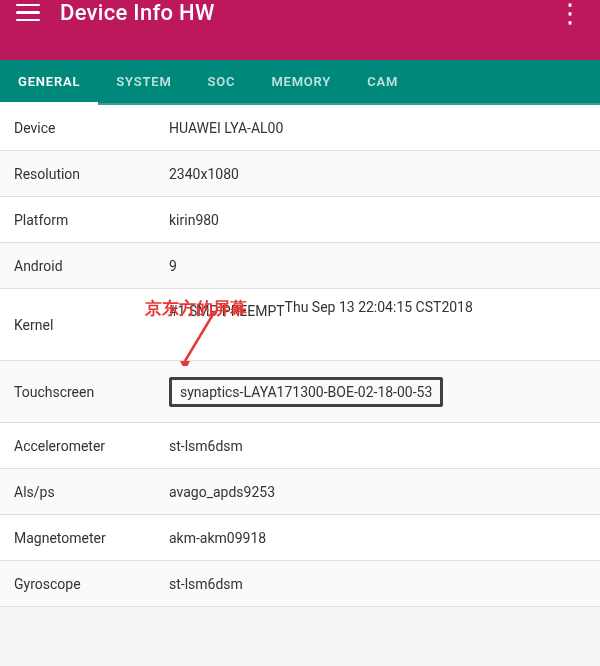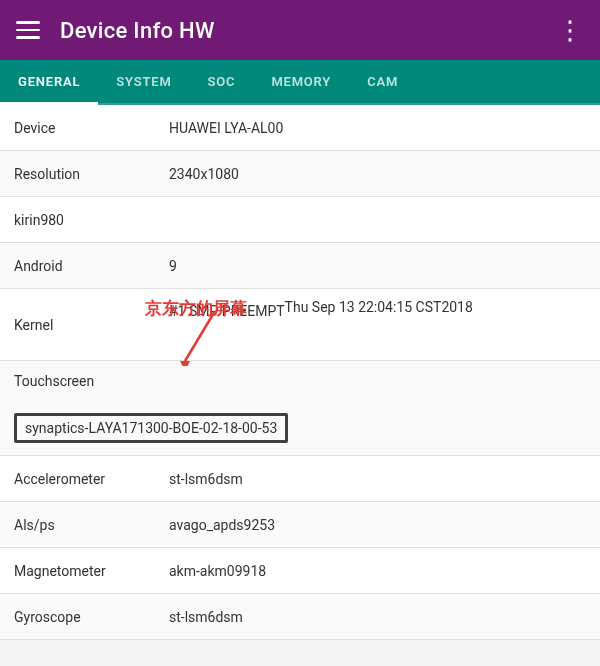--- a/index.html
+++ b/index.html
@@ -13,10 +13,10 @@
 
     
     .app-bar {
-      background: #701a75;
+      background: #be185d;
       height: 60px;
       display: flex;
-      align-items: center;
+      align-items: flex-start;
       padding: 0 16px;
       justify-content: space-between;
     }

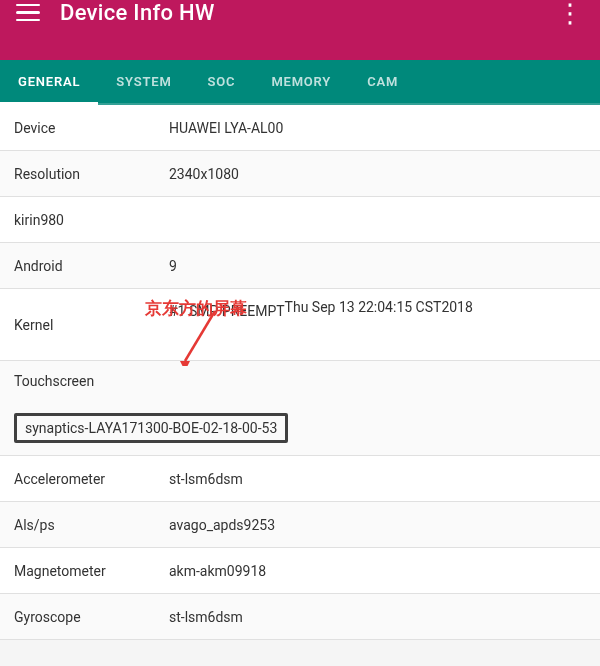--- a/index.html
+++ b/index.html
@@ -176,6 +176,7 @@
   </div>
 
   <div class="info-row">
+    <div class="info-label">Platform</div>
     <div class="info-value">kirin980</div>
   </div>
 

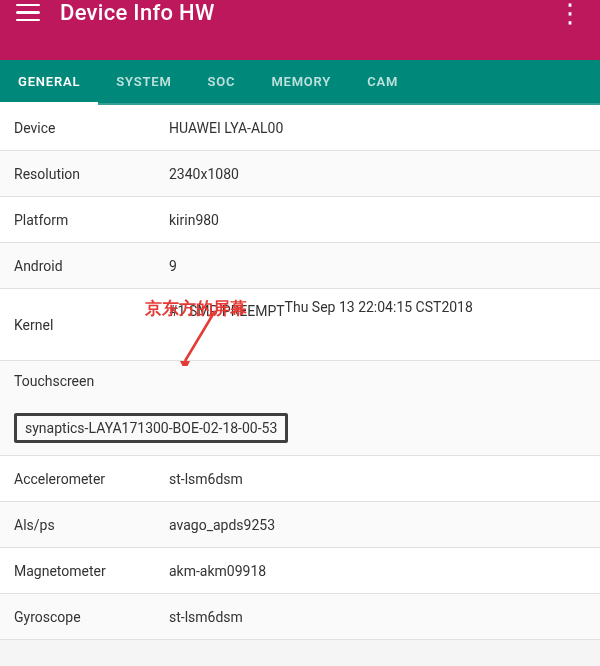--- a/index.html
+++ b/index.html
@@ -204,7 +204,7 @@
     </div>
   </div>
 
-  <div class="info-row" style="min-height:62px; position:relative;flex-direction:column;">
+  <div class="info-row" style="min-height:62px; position:relative;">
     <div class="info-label">Touchscreen</div>
     <div class="info-value">
       <div class="touchscreen-value-wrapper">

